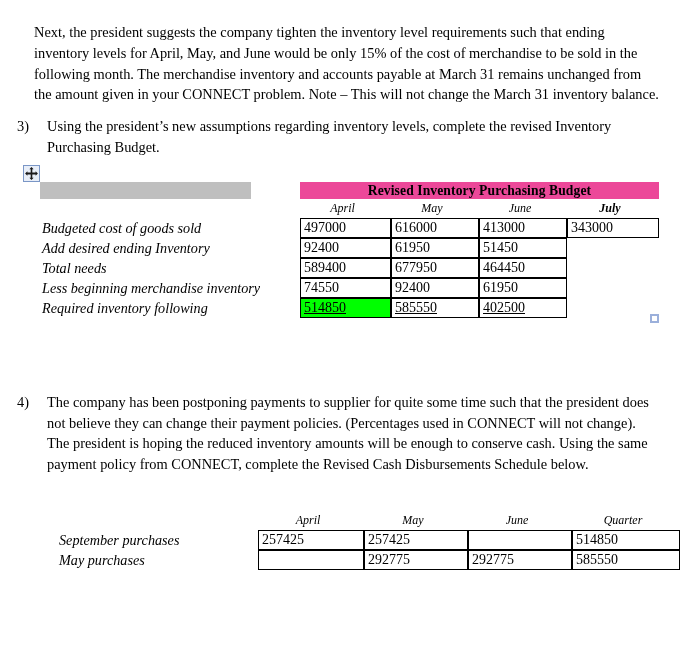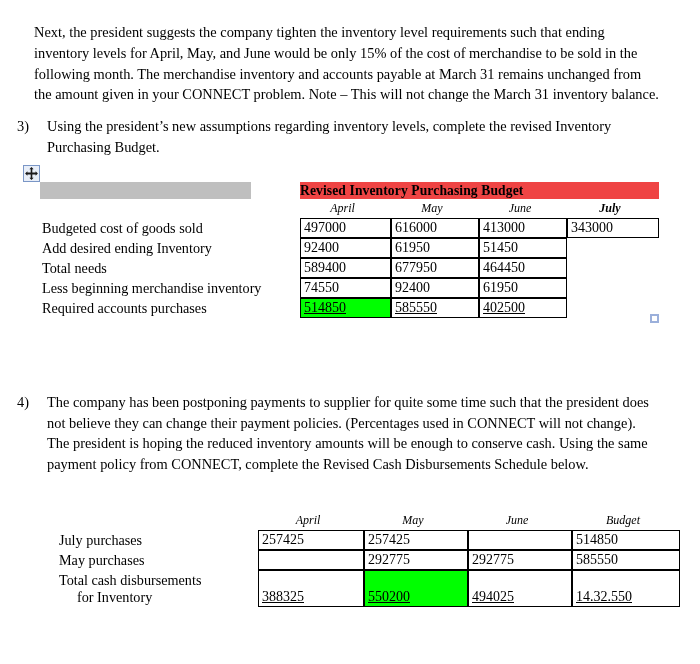--- a/index.html
+++ b/index.html
@@ -94,7 +94,8 @@
     width: 3px;
   }
   .banner-main {
-    background: #ef4444;
+    background: #ec4899;
+    text-align: center;
     font-weight: bold;
     font-size: 13.6px;
     letter-spacing: 0.1px;

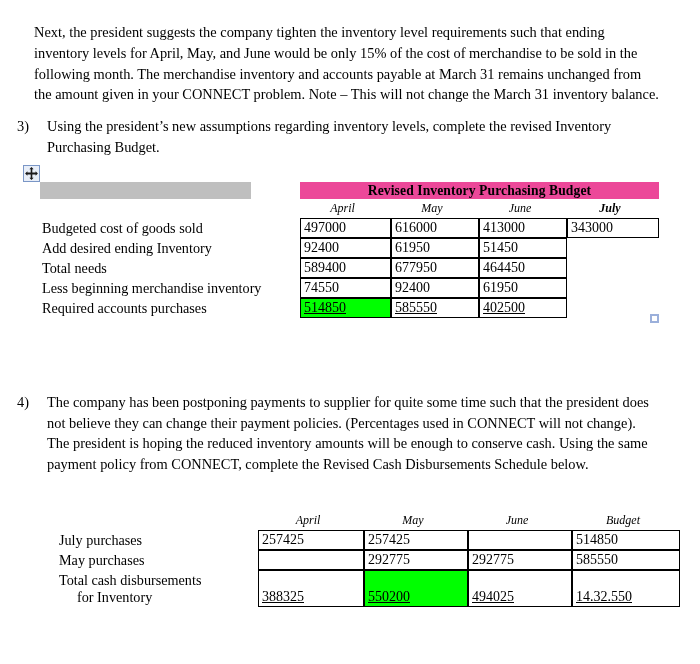--- a/index.html
+++ b/index.html
@@ -118,6 +118,7 @@
     white-space: nowrap;
     font-size: 14.2px;
     vertical-align: middle;
+    font-style: italic;
   }
   .rowlabel .indent {
     display: block;

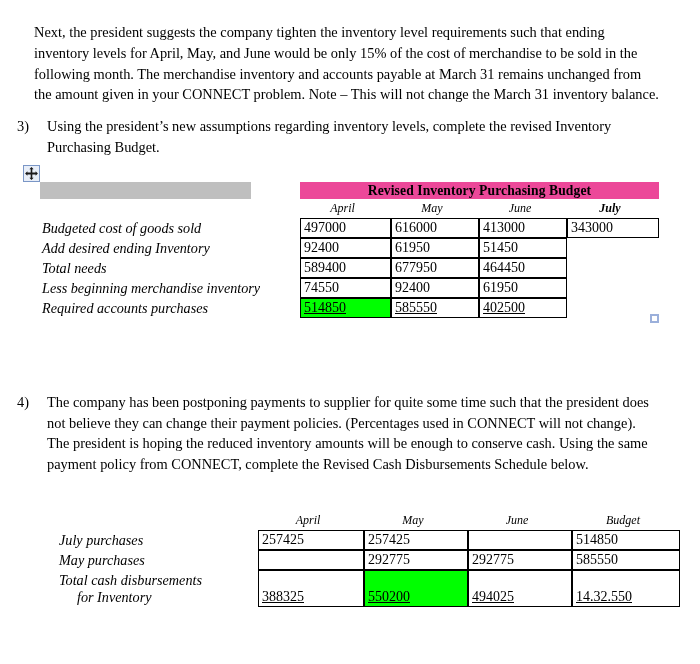--- a/index.html
+++ b/index.html
@@ -233,7 +233,7 @@
       </tr>
 
       <tr>
-        <td class="rowlabel" colspan="2">Required accounts purchases</td>
+        <td class="rowlabel" colspan="2">Required inventory following</td>
         <td class="cell ul hl"><span>514850</span></td>
         <td class="cell ul"><span>585550</span></td>
         <td class="cell ul"><span>402500</span></td>

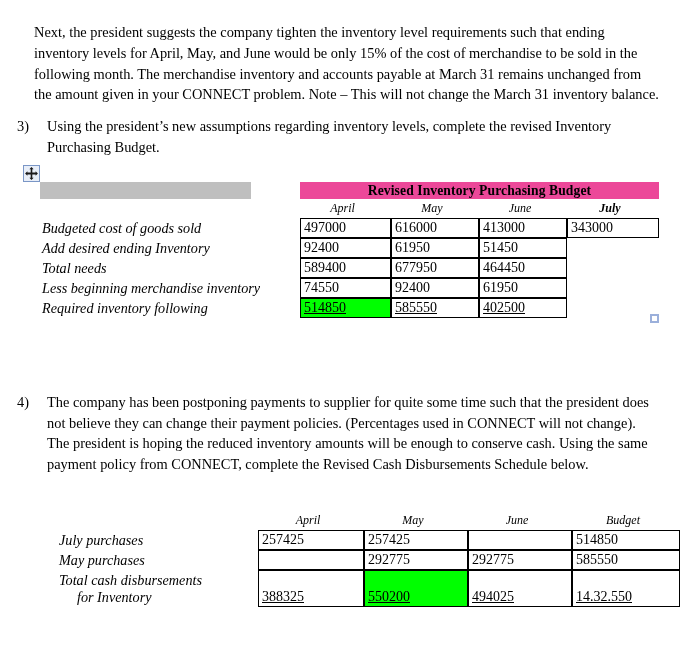--- a/index.html
+++ b/index.html
@@ -257,7 +257,7 @@
         <td class="c-apr">April</td>
         <td class="c-may">May</td>
         <td class="c-jun">June</td>
-        <td class="c-qtr" colspan="3">Budget</td>
+        <td class="c-qtr" colspan="3">Quarter</td>
       </tr>
 
 

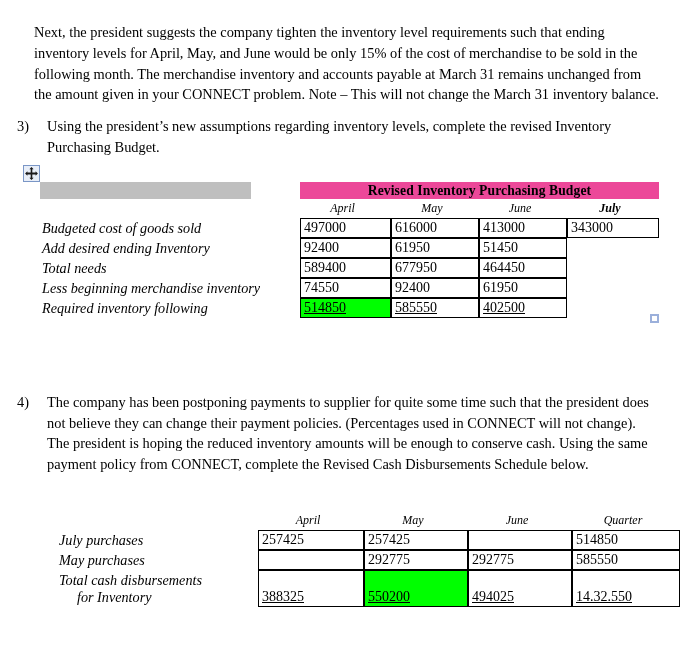--- a/index.html
+++ b/index.html
@@ -262,7 +262,7 @@
 
 
       <tr>
-        <td class="rowlabel" colspan="2">July purchases</td>
+        <td class="rowlabel" colspan="2">September purchases</td>
         <td class="cell"><span>257425</span></td>
         <td class="cell"><span>257425</span></td>
         <td class="cell"><span></span></td>

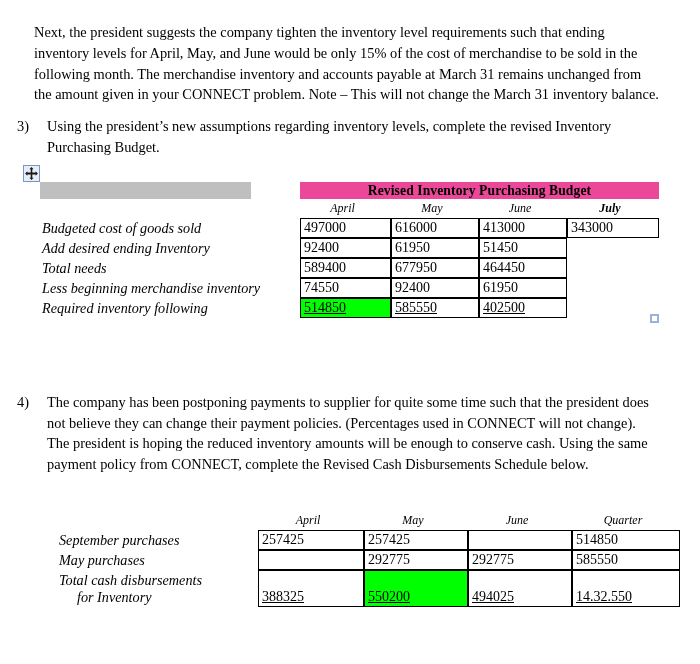--- a/index.html
+++ b/index.html
@@ -278,16 +278,6 @@
       </tr>
 
 
-      <tr>
-        <td class="rowlabel" colspan="2">
-          <span>Total cash disbursements</span>
-          <span class="indent">for Inventory</span>
-        </td>
-        <td class="cell dbl ul"><span>388325</span></td>
-        <td class="cell dbl ul hl"><span>550200</span></td>
-        <td class="cell dbl ul"><span>494025</span></td>
-        <td class="cell dbl ul" colspan="3"><span>14.32.550</span></td>
-      </tr>
     </tbody>
   </table>
 

